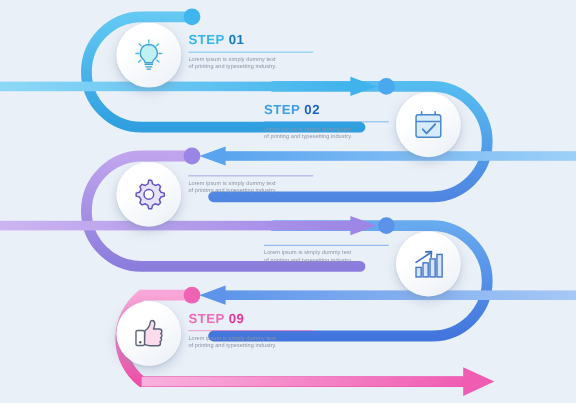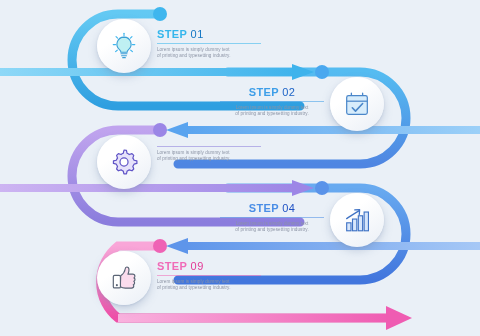--- a/index.html
+++ b/index.html
@@ -27,7 +27,7 @@
     font-size:11px;font-weight:bold;letter-spacing:.4px;
     line-height:13px;white-space:nowrap;
   }
-  .txt .hd .num{font-weight:normal;}
+  .txt .hd .num{font-weight:bold;}
   .txt .rule{height:1px;margin:2px 0 3px 0;opacity:.55;}
   .txt .bd{
     font-size:4.6px;line-height:6.4px;color:#8b93a4;letter-spacing:.07px;

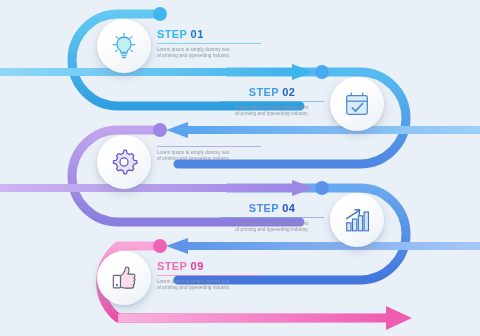--- a/index.html
+++ b/index.html
@@ -33,7 +33,7 @@
     font-size:4.6px;line-height:6.4px;color:#8b93a4;letter-spacing:.07px;
   }
   .txt.left{text-align:left;}
-  .txt.right{text-align:center;}
+  .txt.right{text-align:left;}
 </style>
 </head>
 <body>

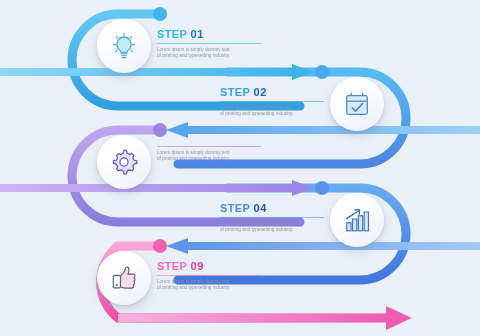--- a/index.html
+++ b/index.html
@@ -198,10 +198,6 @@
     </span>
   </div>
   <div class="txt right" style="left:220px;top:202px;">
-    <div class="hd">
-      <span style="color:#4a8ee6">STEP</span>
-      <span class="num" style="color:#2052c4">04</span>
-    </div>
     <div class="rule" style="background:#4a8ee6"></div>
     <div class="bd">
       <div>Lorem ipsum is simply dummy text</div>

